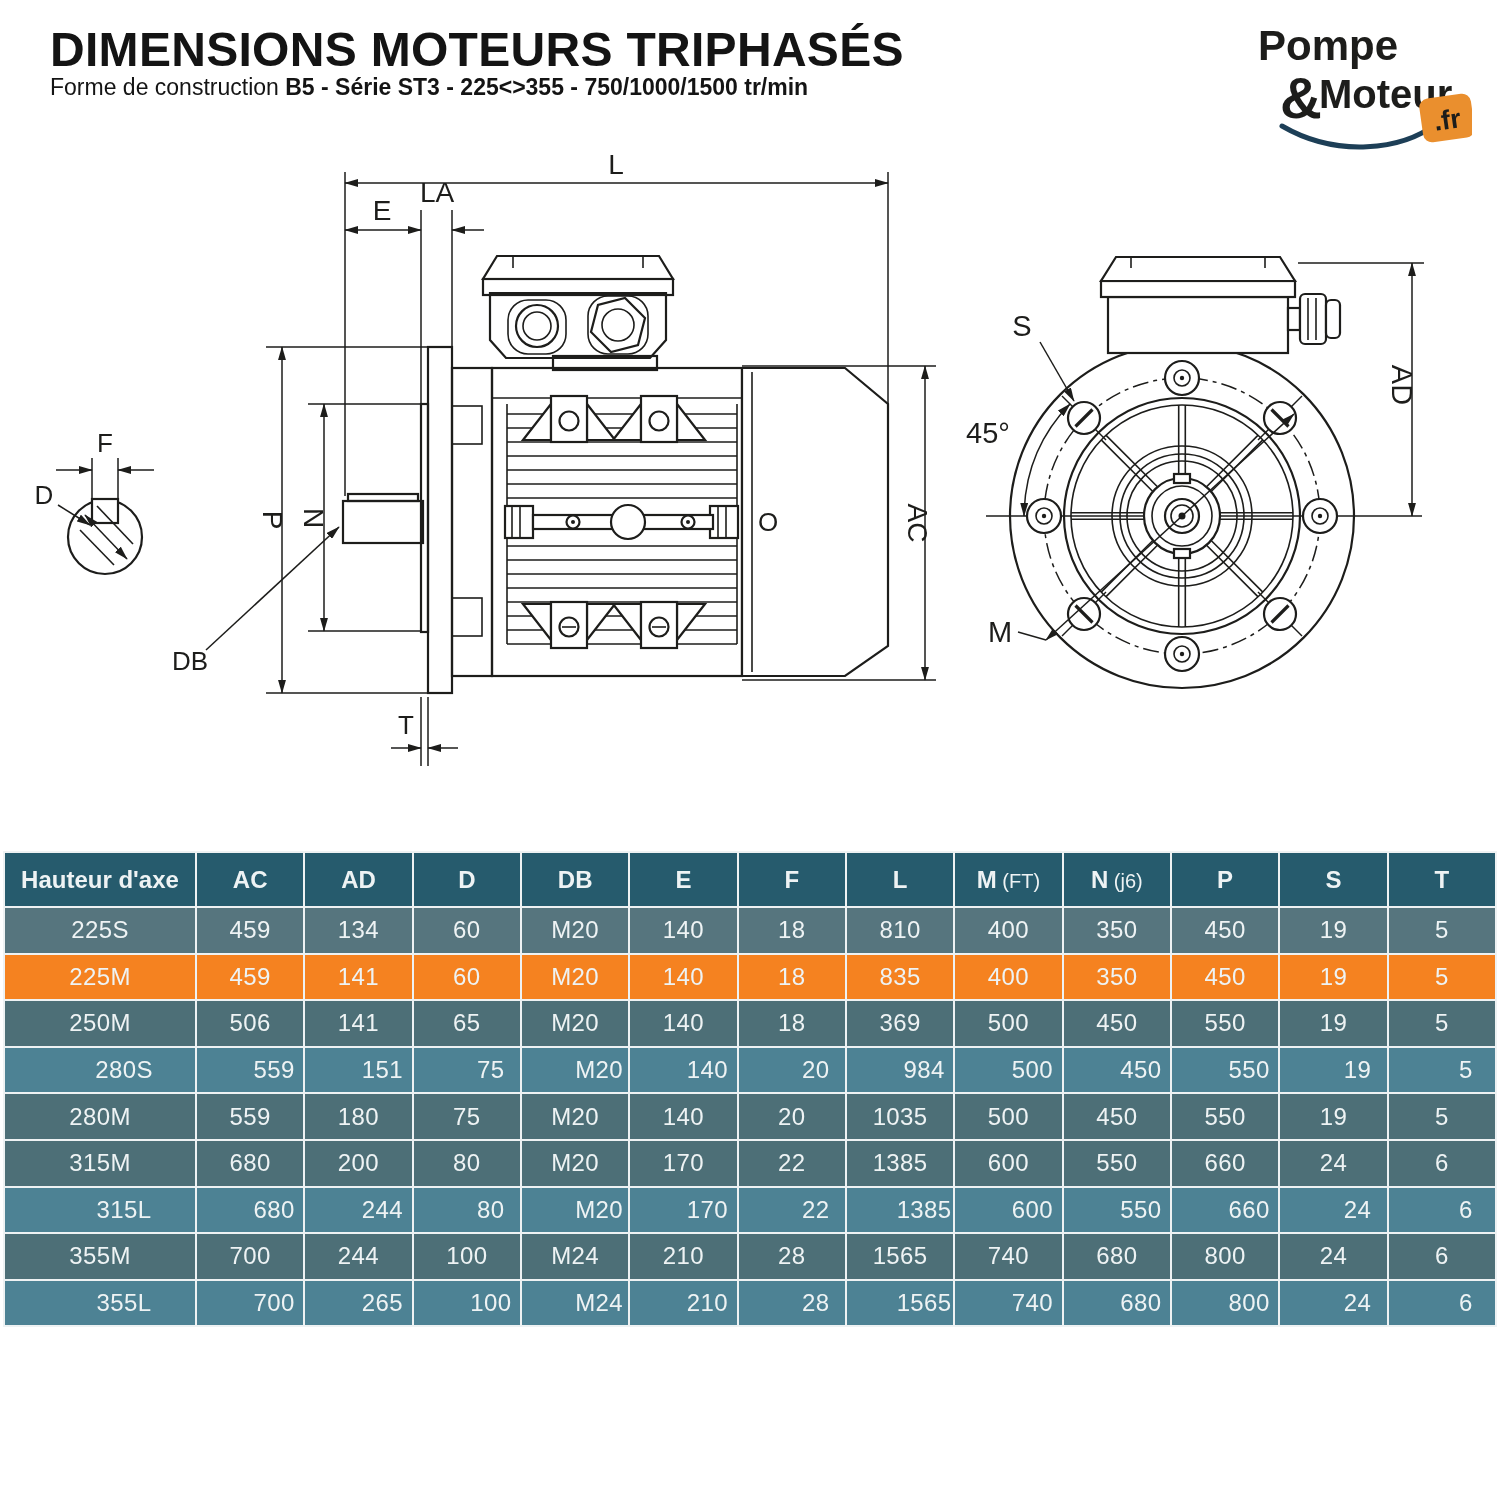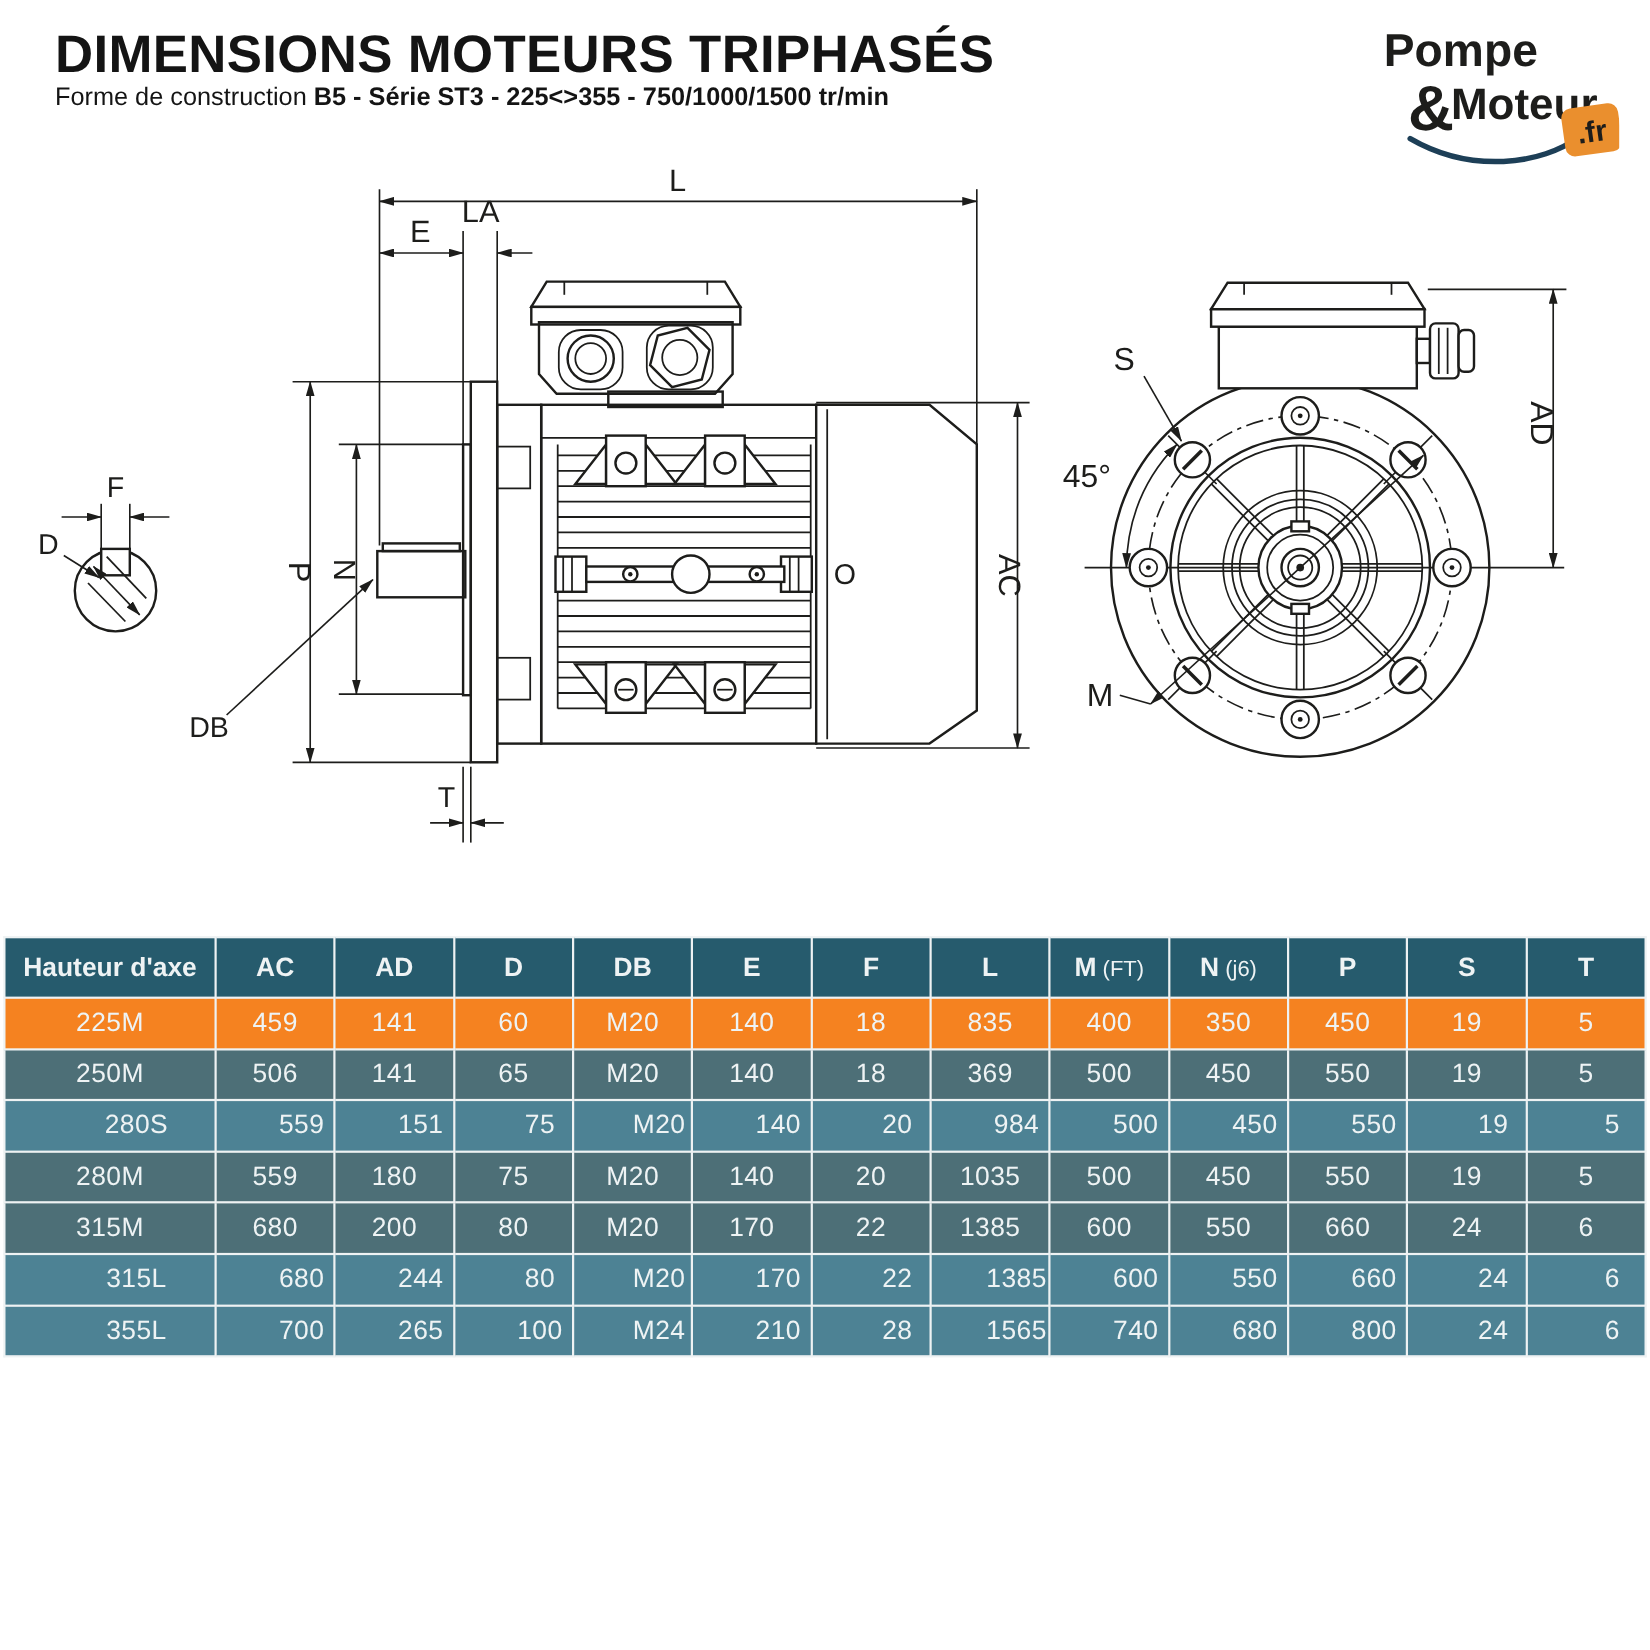--- a/index.html
+++ b/index.html
@@ -345,6 +345,21 @@
       </tr>
     </thead>
   <tbody>
+      <tr class="tone-gray">
+        <td>225S</td>
+        <td>459</td>
+        <td>134</td>
+        <td>60</td>
+        <td>M20</td>
+        <td>140</td>
+        <td>18</td>
+        <td>810</td>
+        <td>400</td>
+        <td>350</td>
+        <td>450</td>
+        <td>19</td>
+        <td>5</td>
+      </tr>
       <tr class="tone-highlight">
         <td>225M</td>
         <td>459</td>

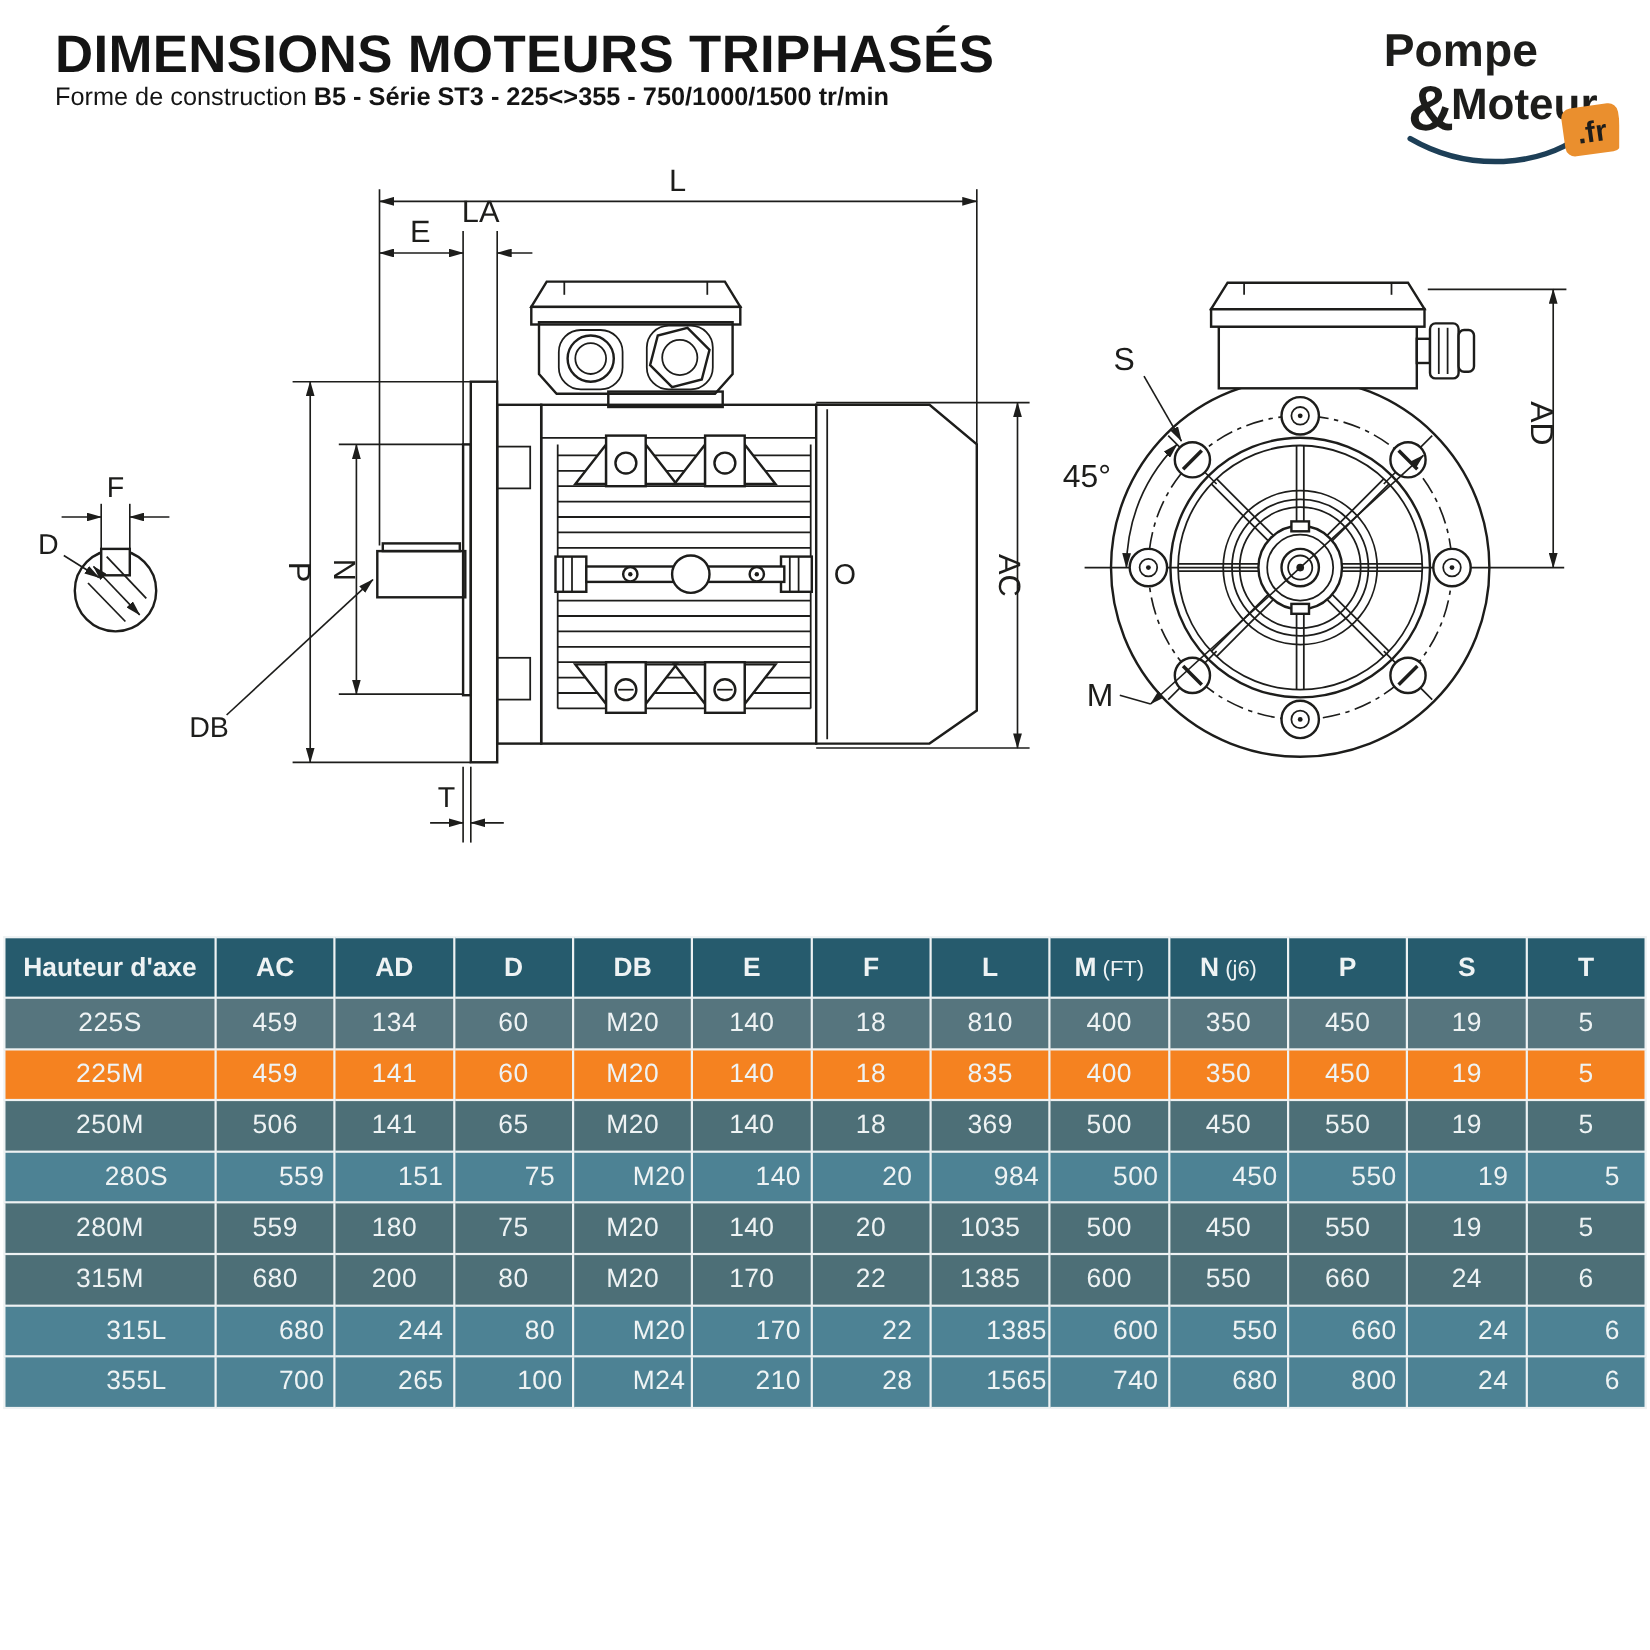--- a/index.html
+++ b/index.html
@@ -450,6 +450,21 @@
         <td>24</td>
         <td>6</td>
       </tr>
+      <tr class="tone-dark">
+        <td>355M</td>
+        <td>700</td>
+        <td>244</td>
+        <td>100</td>
+        <td>M24</td>
+        <td>210</td>
+        <td>28</td>
+        <td>1565</td>
+        <td>740</td>
+        <td>680</td>
+        <td>800</td>
+        <td>24</td>
+        <td>6</td>
+      </tr>
       <tr class="tone-light">
         <td>355L</td>
         <td>700</td>

